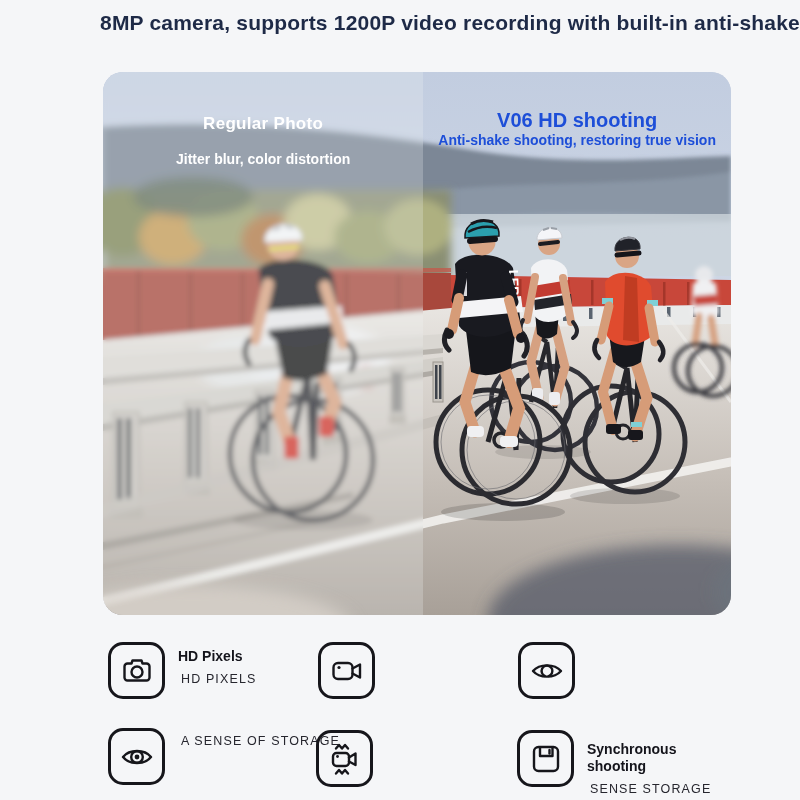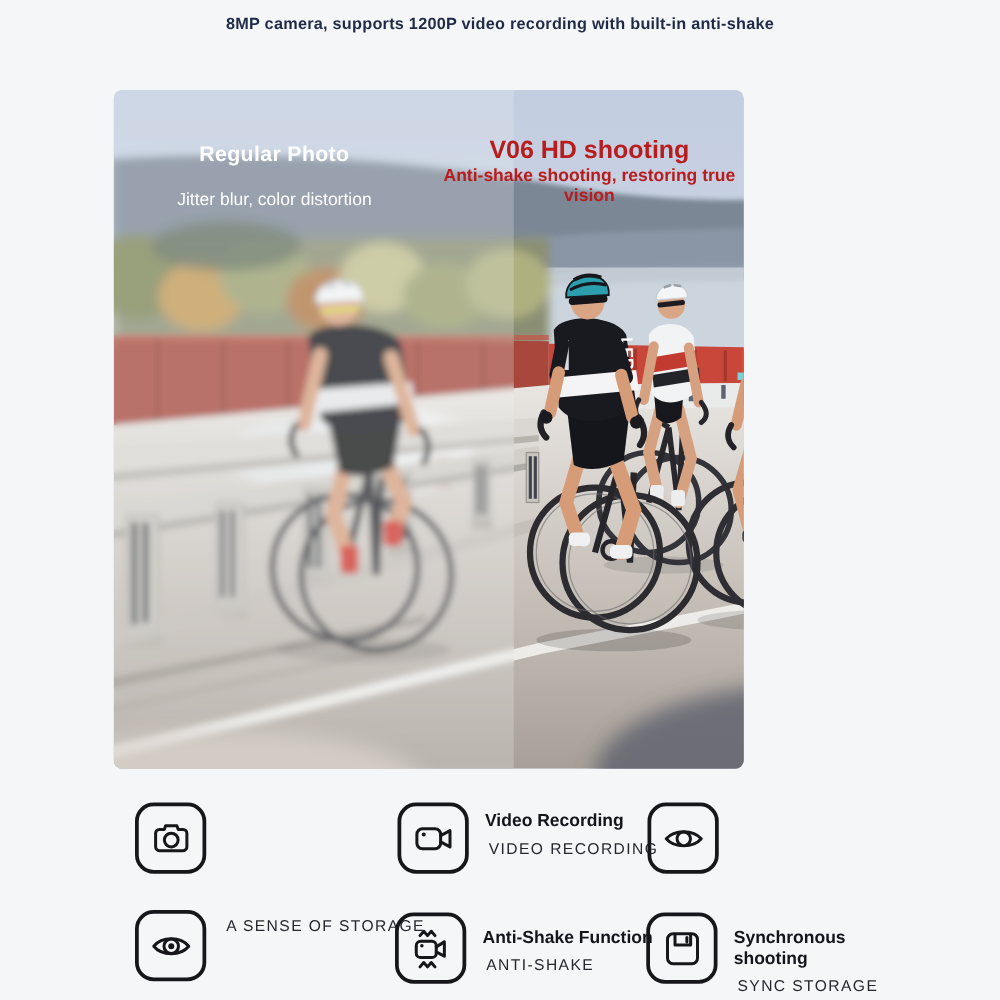--- a/index.html
+++ b/index.html
@@ -10,8 +10,8 @@
     -webkit-font-smoothing:antialiased;
   }
   .header{
-    position:absolute;top:11px;left:0;width:800px;text-align:center;
-    font-size:13px;font-weight:700;color:#1e2a47;letter-spacing:.2px;
+    position:absolute;top:11px;left:0;width:800px;text-align:right;
+    font-size:21px;font-weight:700;color:#1e2a47;letter-spacing:.2px;
   }
   .hero{
     position:absolute;left:91px;top:72px;width:504px;height:543px;

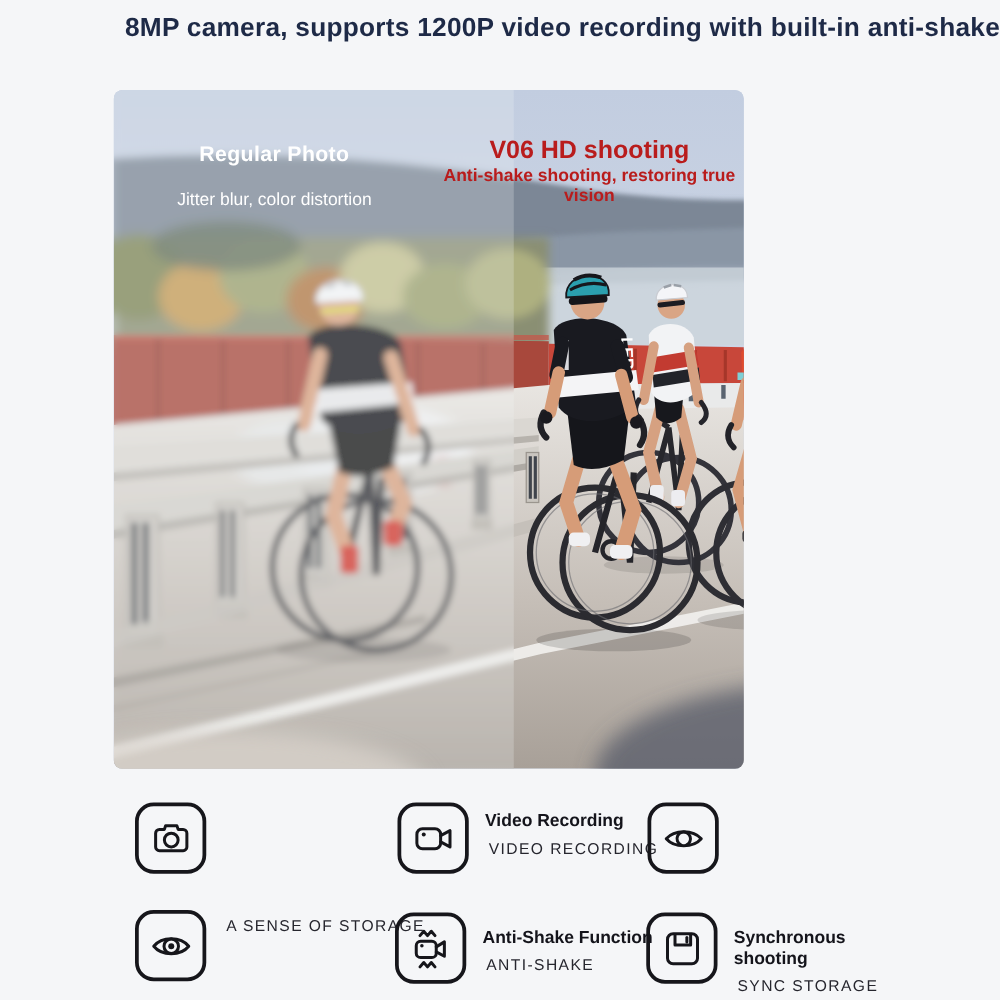--- a/index.html
+++ b/index.html
@@ -14,8 +14,8 @@
     font-size:21px;font-weight:700;color:#1e2a47;letter-spacing:.2px;
   }
   .hero{
-    position:absolute;left:91px;top:72px;width:504px;height:543px;
-    border-radius:7px;overflow:hidden;background:#c9d3e2;
+    position:absolute;left:103px;top:72px;width:628px;height:543px;
+    border-radius:20px;overflow:hidden;background:#c9d3e2;
   }
   .hero .scene{position:absolute;left:0;top:0;width:628px;height:543px;display:block}
   .caption{position:absolute;top:0;text-align:center;pointer-events:none}

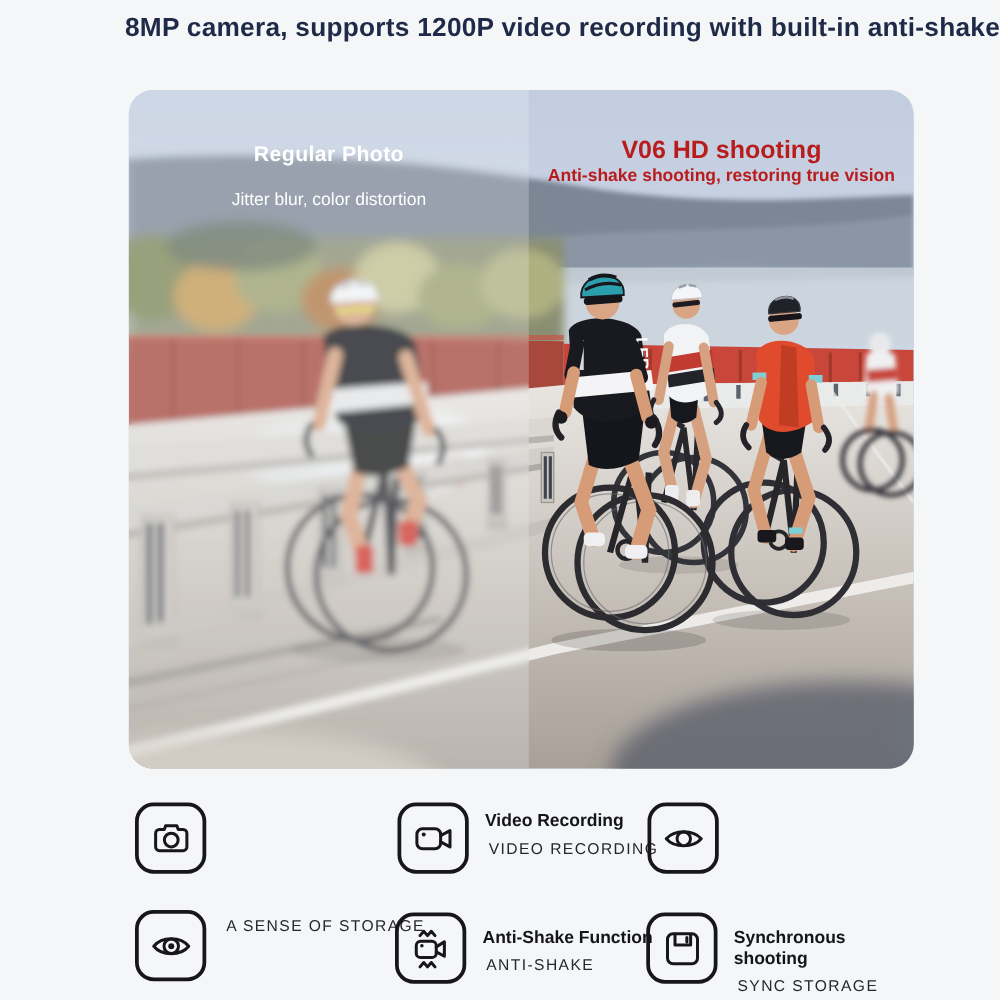--- a/index.html
+++ b/index.html
@@ -20,7 +20,7 @@
   .hero .scene{position:absolute;left:0;top:0;width:628px;height:543px;display:block}
   .caption{position:absolute;top:0;text-align:center;pointer-events:none}
   .caption-left{left:0;width:51%;color:#ffffff}
-  .caption-right{left:51%;width:49%;color:#b91c1c}
+  .caption-right{left:51%;width:49%;color:#1d4ed8}
   .caption-left .cap-title{margin-top:42px;font-size:17px;font-weight:700;letter-spacing:.3px}
   .caption-left .cap-sub{margin-top:17px;font-size:14px;font-weight:400}
   .caption-right .cap-title{margin-top:37px;font-size:20px;font-weight:800}

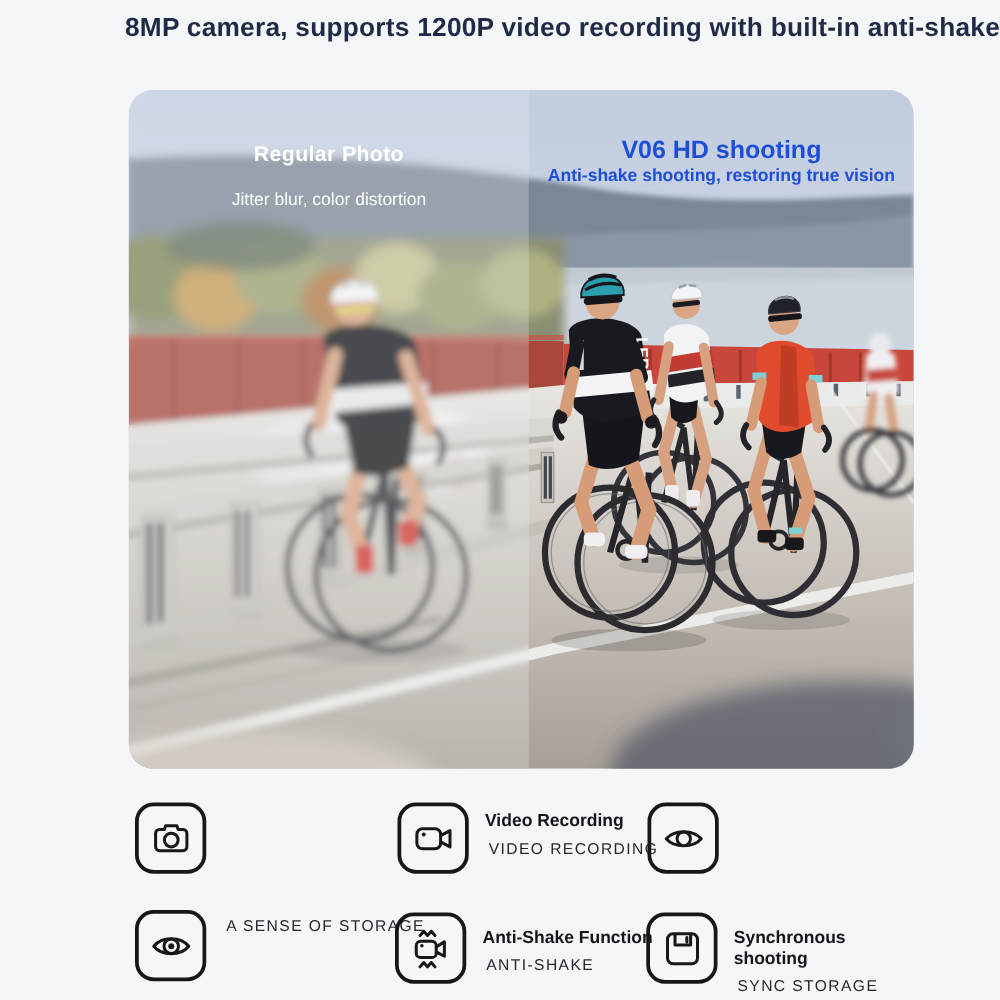--- a/index.html
+++ b/index.html
@@ -22,7 +22,7 @@
   .caption-left{left:0;width:51%;color:#ffffff}
   .caption-right{left:51%;width:49%;color:#1d4ed8}
   .caption-left .cap-title{margin-top:42px;font-size:17px;font-weight:700;letter-spacing:.3px}
-  .caption-left .cap-sub{margin-top:17px;font-size:14px;font-weight:400}
+  .caption-left .cap-sub{margin-top:17px;font-size:14px;font-weight:700}
   .caption-right .cap-title{margin-top:37px;font-size:20px;font-weight:800}
   .caption-right .cap-sub{font-size:14px;font-weight:700}
   .feature{position:absolute;display:flex;gap:13px;align-items:flex-start}

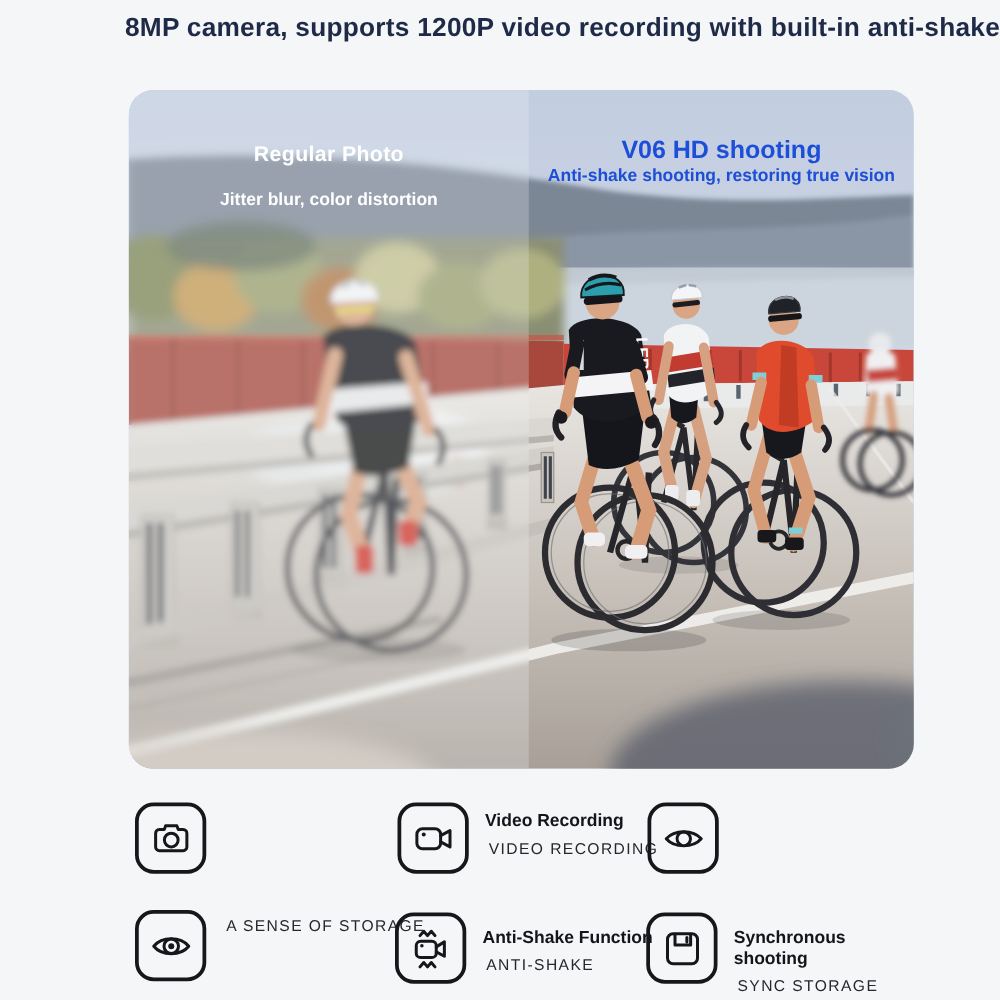--- a/index.html
+++ b/index.html
@@ -328,6 +328,10 @@
       </g>
     </svg>
   </div>
+  <div class="ft">
+    <div class="ft-title">HD Pixels</div>
+    <div class="ft-sub">HD PIXELS</div>
+  </div>
 </div>
 
 <div class="feature" id="f2">

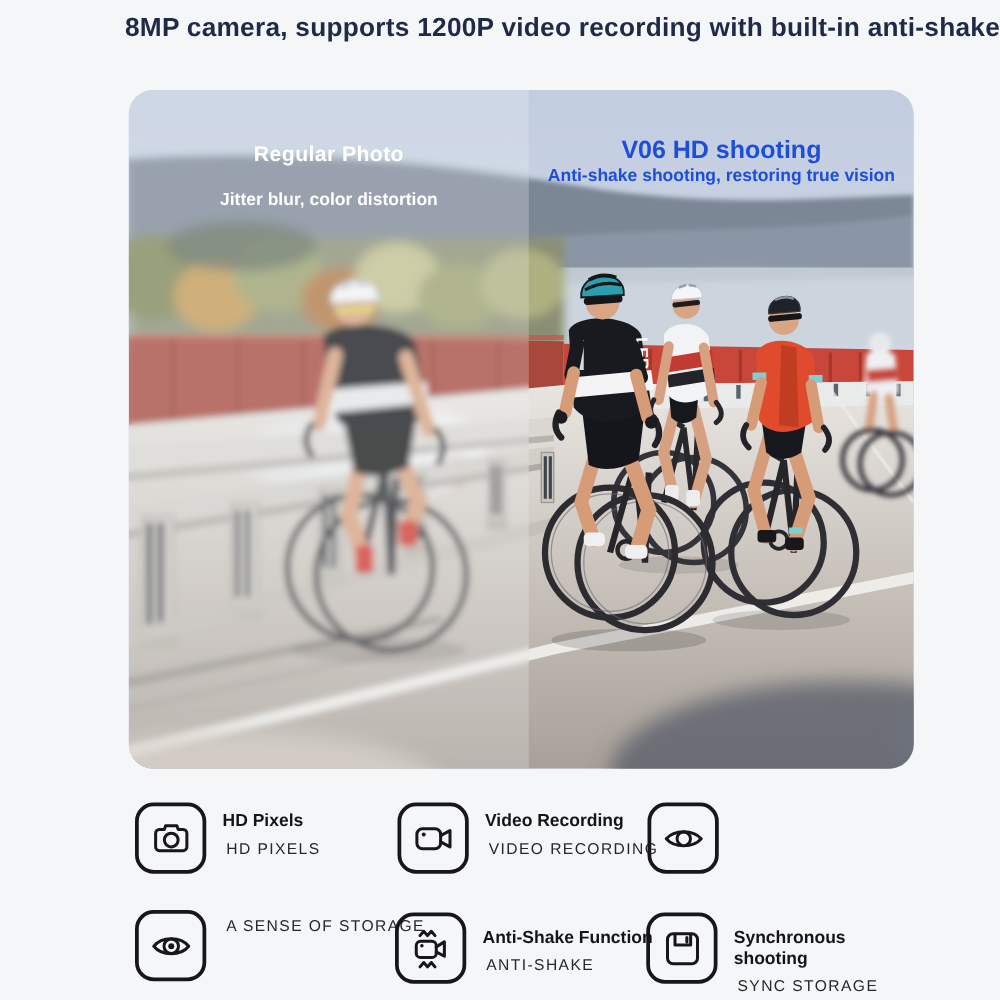--- a/index.html
+++ b/index.html
@@ -344,10 +344,6 @@
       </g>
     </svg>
   </div>
-  <div class="ft">
-    <div class="ft-title">Video Recording</div>
-    <div class="ft-sub">VIDEO RECORDING</div>
-  </div>
 </div>
 
 <div class="feature" id="f3">

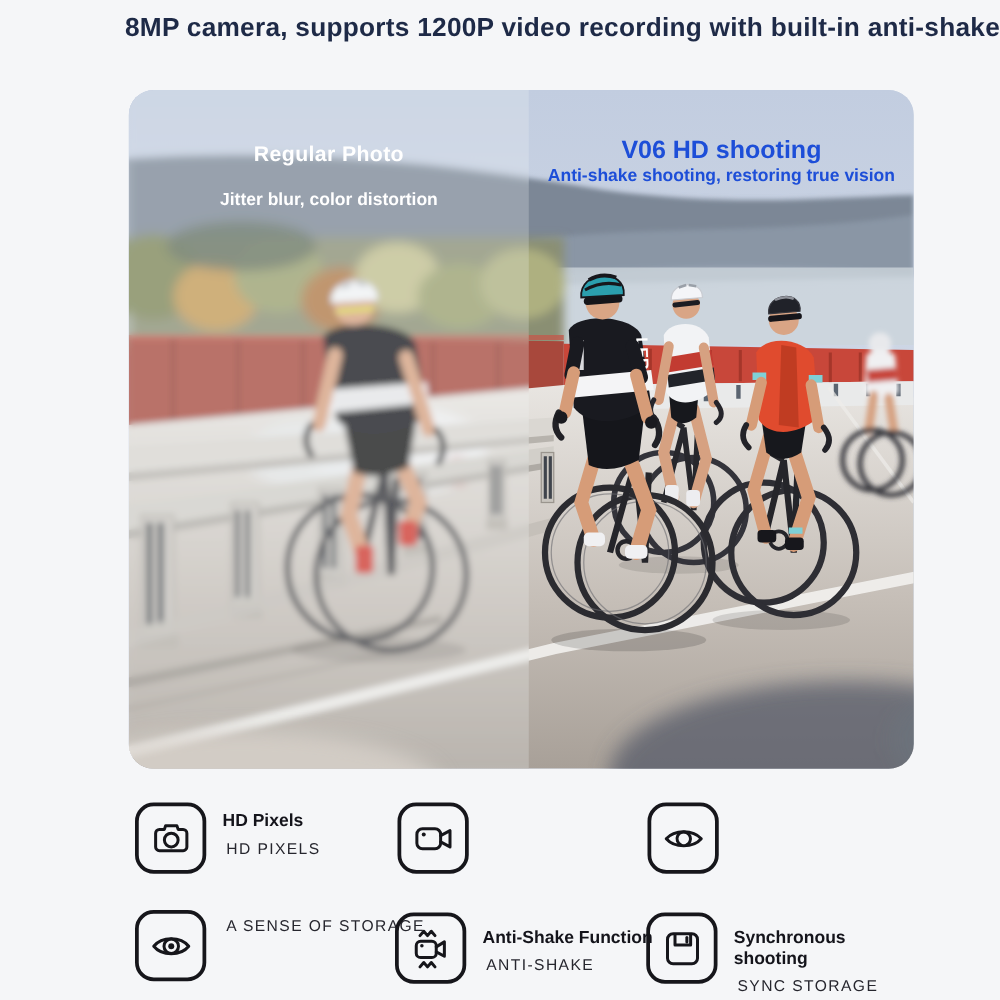--- a/index.html
+++ b/index.html
@@ -384,10 +384,6 @@
       </g>
     </svg>
   </div>
-  <div class="ft">
-    <div class="ft-title">Anti-Shake Function</div>
-    <div class="ft-sub">ANTI-SHAKE</div>
-  </div>
 </div>
 
 <div class="feature row2" id="f6">

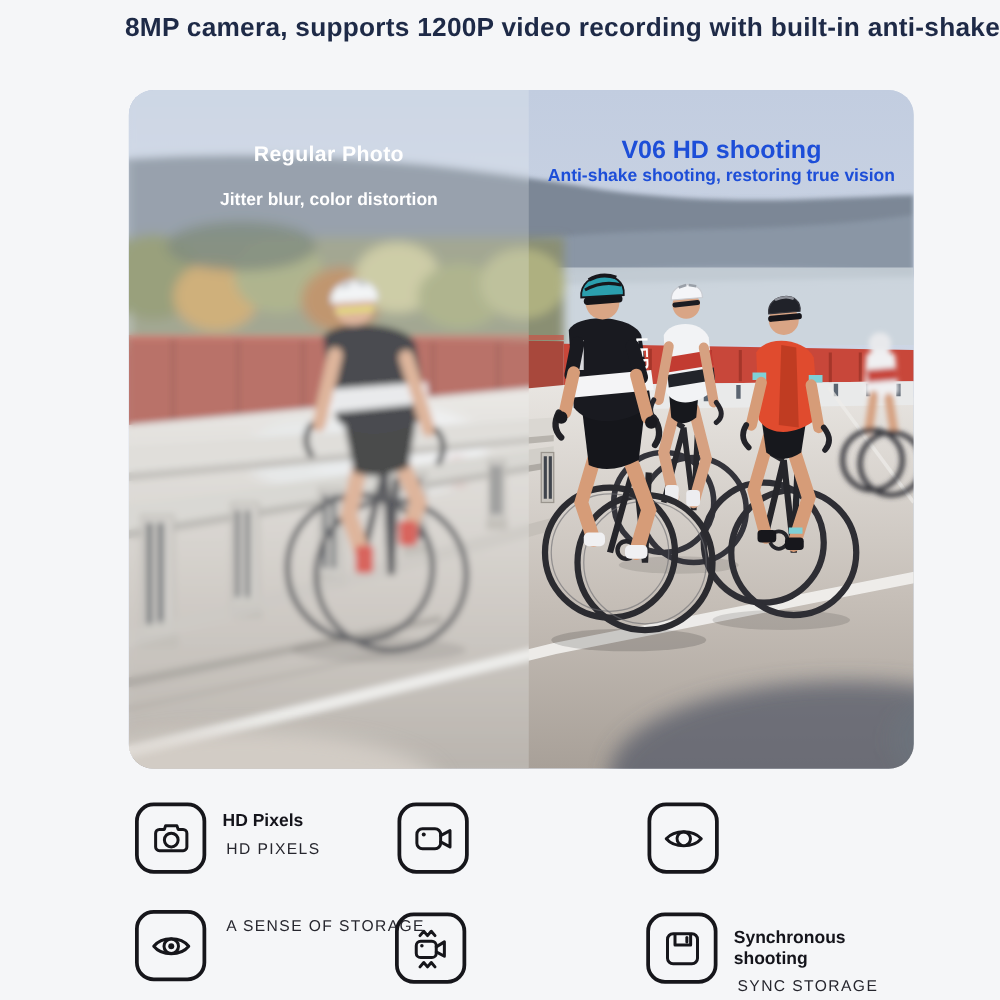--- a/index.html
+++ b/index.html
@@ -398,7 +398,7 @@
   </div>
   <div class="ft">
     <div class="ft-title">Synchronous shooting</div>
-    <div class="ft-sub">SYNC STORAGE</div>
+    <div class="ft-sub">SENSE STORAGE</div>
   </div>
 </div>
 

